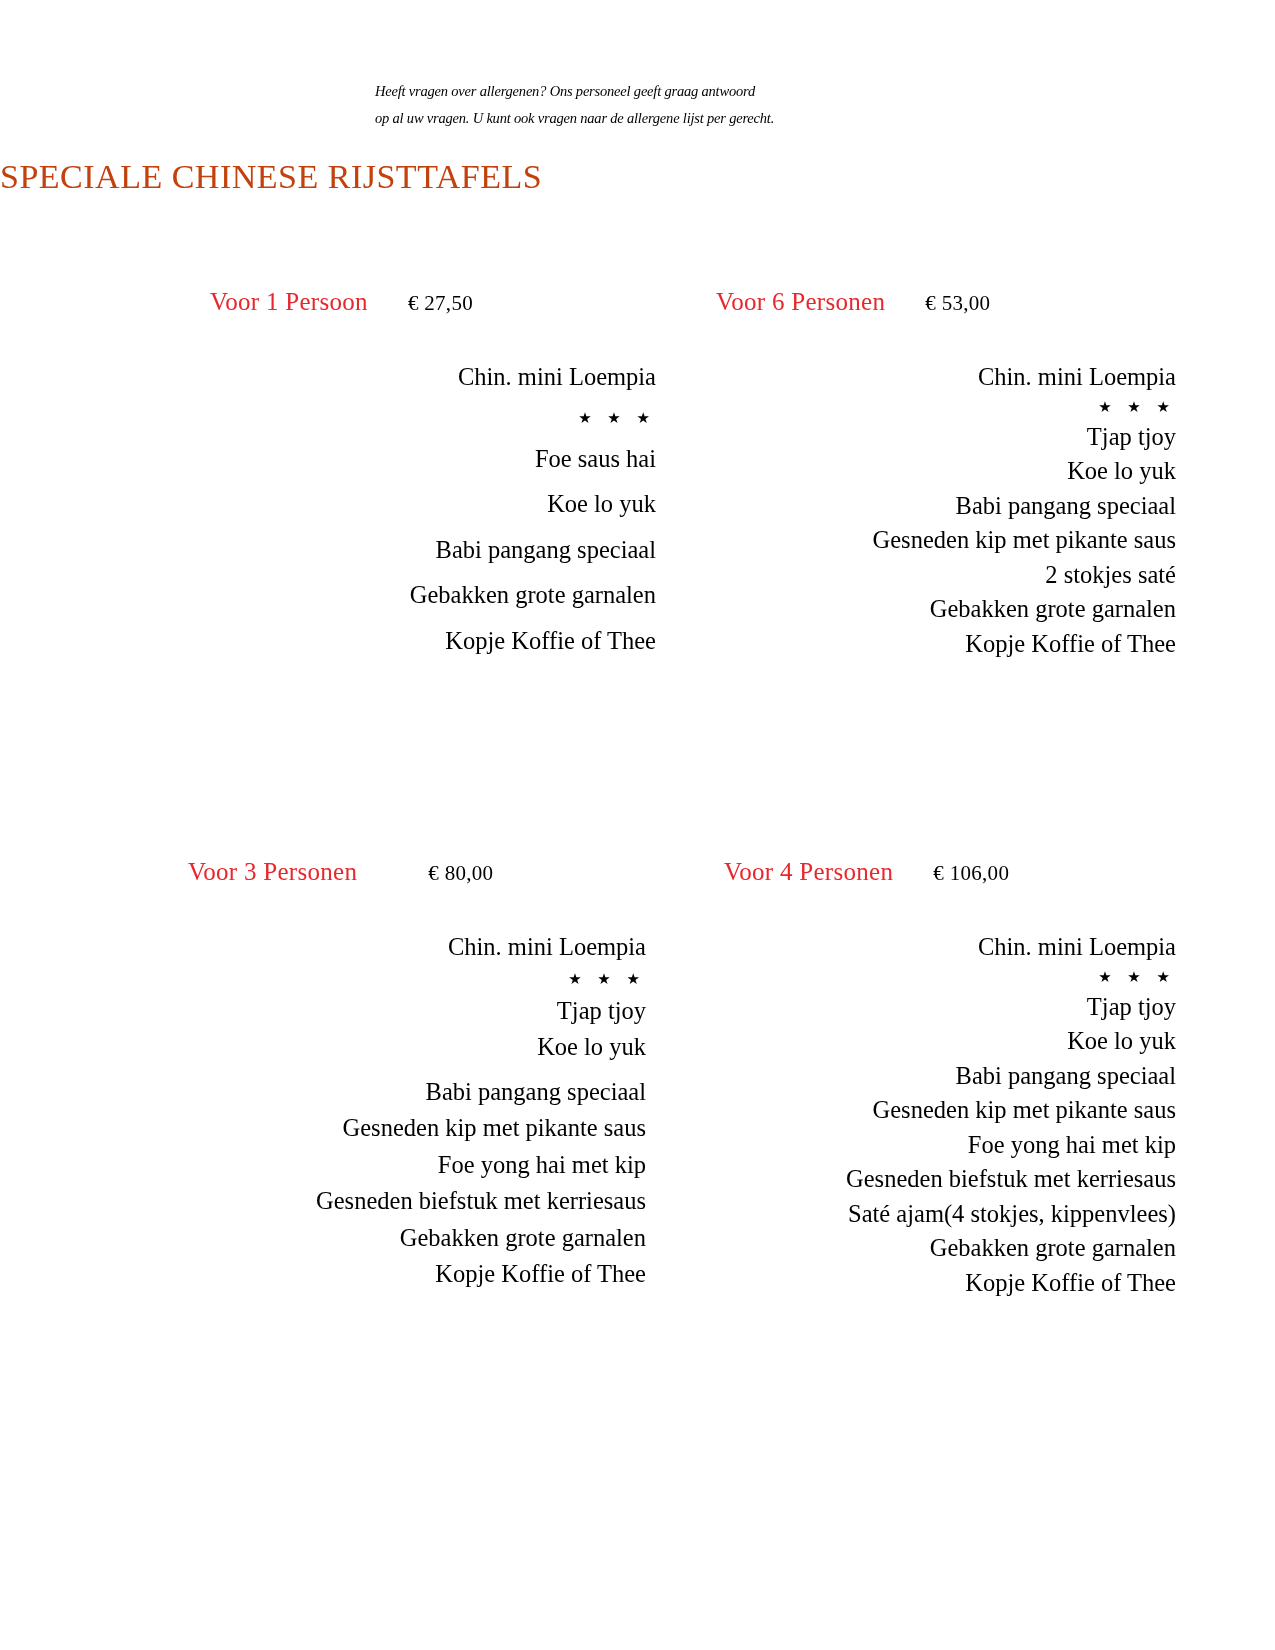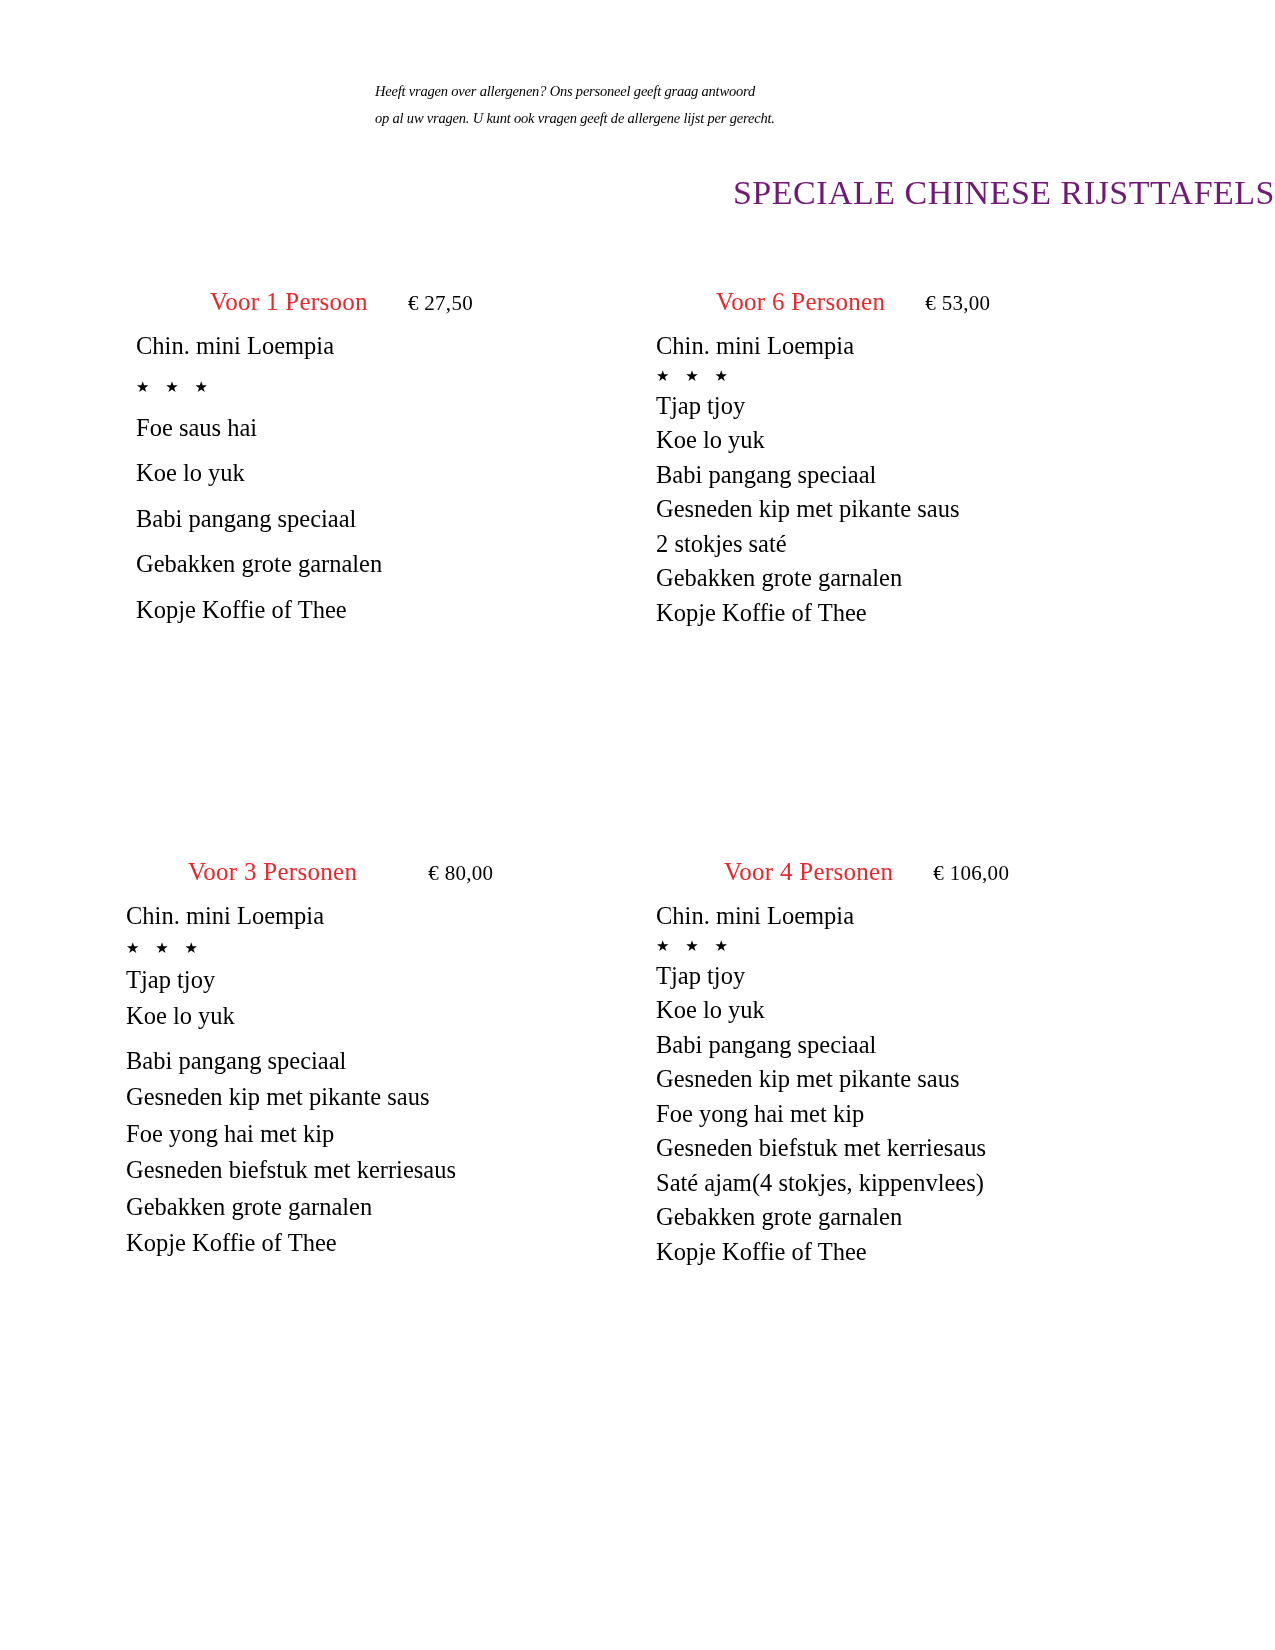--- a/index.html
+++ b/index.html
@@ -129,7 +129,7 @@
 
   <div class="allergen-note">
     <div>Heeft vragen over allergenen? Ons personeel geeft graag antwoord</div>
-    <div>op al uw vragen. U kunt ook vragen geeft de allergene lijst per gerecht.</div>
+    <div>op al uw vragen. U kunt ook vragen naar de allergene lijst per gerecht.</div>
   </div>
 
   <div class="main-title">SPECIALE CHINESE RIJSTTAFELS</div>

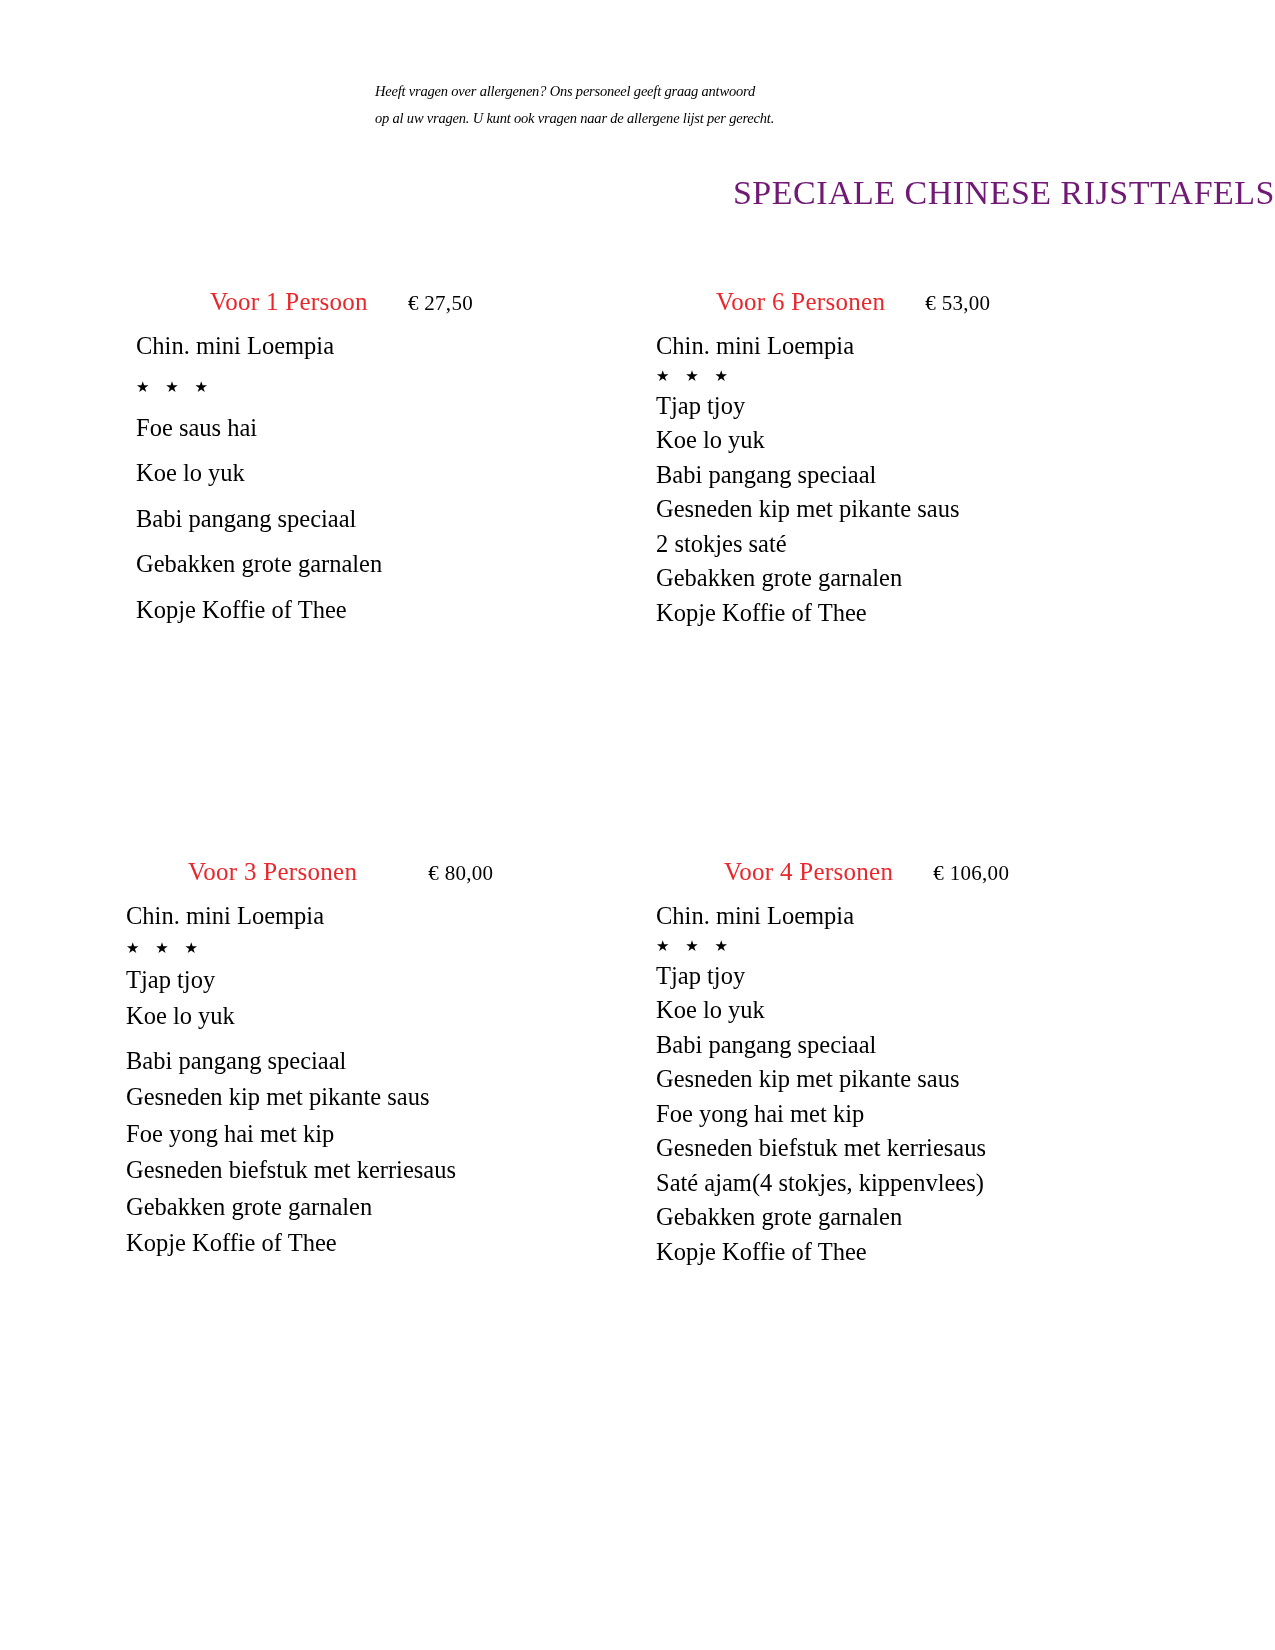--- a/index.html
+++ b/index.html
@@ -44,12 +44,11 @@
     top: 158px;
     left: 0;
     width: 1275px;
-    text-align: right;
-    color: #701a75;
+    text-align: left;
+    color: #c2410c;
     font-size: 34px;
     letter-spacing: 0.5px;
     font-family: "Liberation Serif", "DejaVu Serif", serif;
-    margin-top: 16px;
   }
 
   

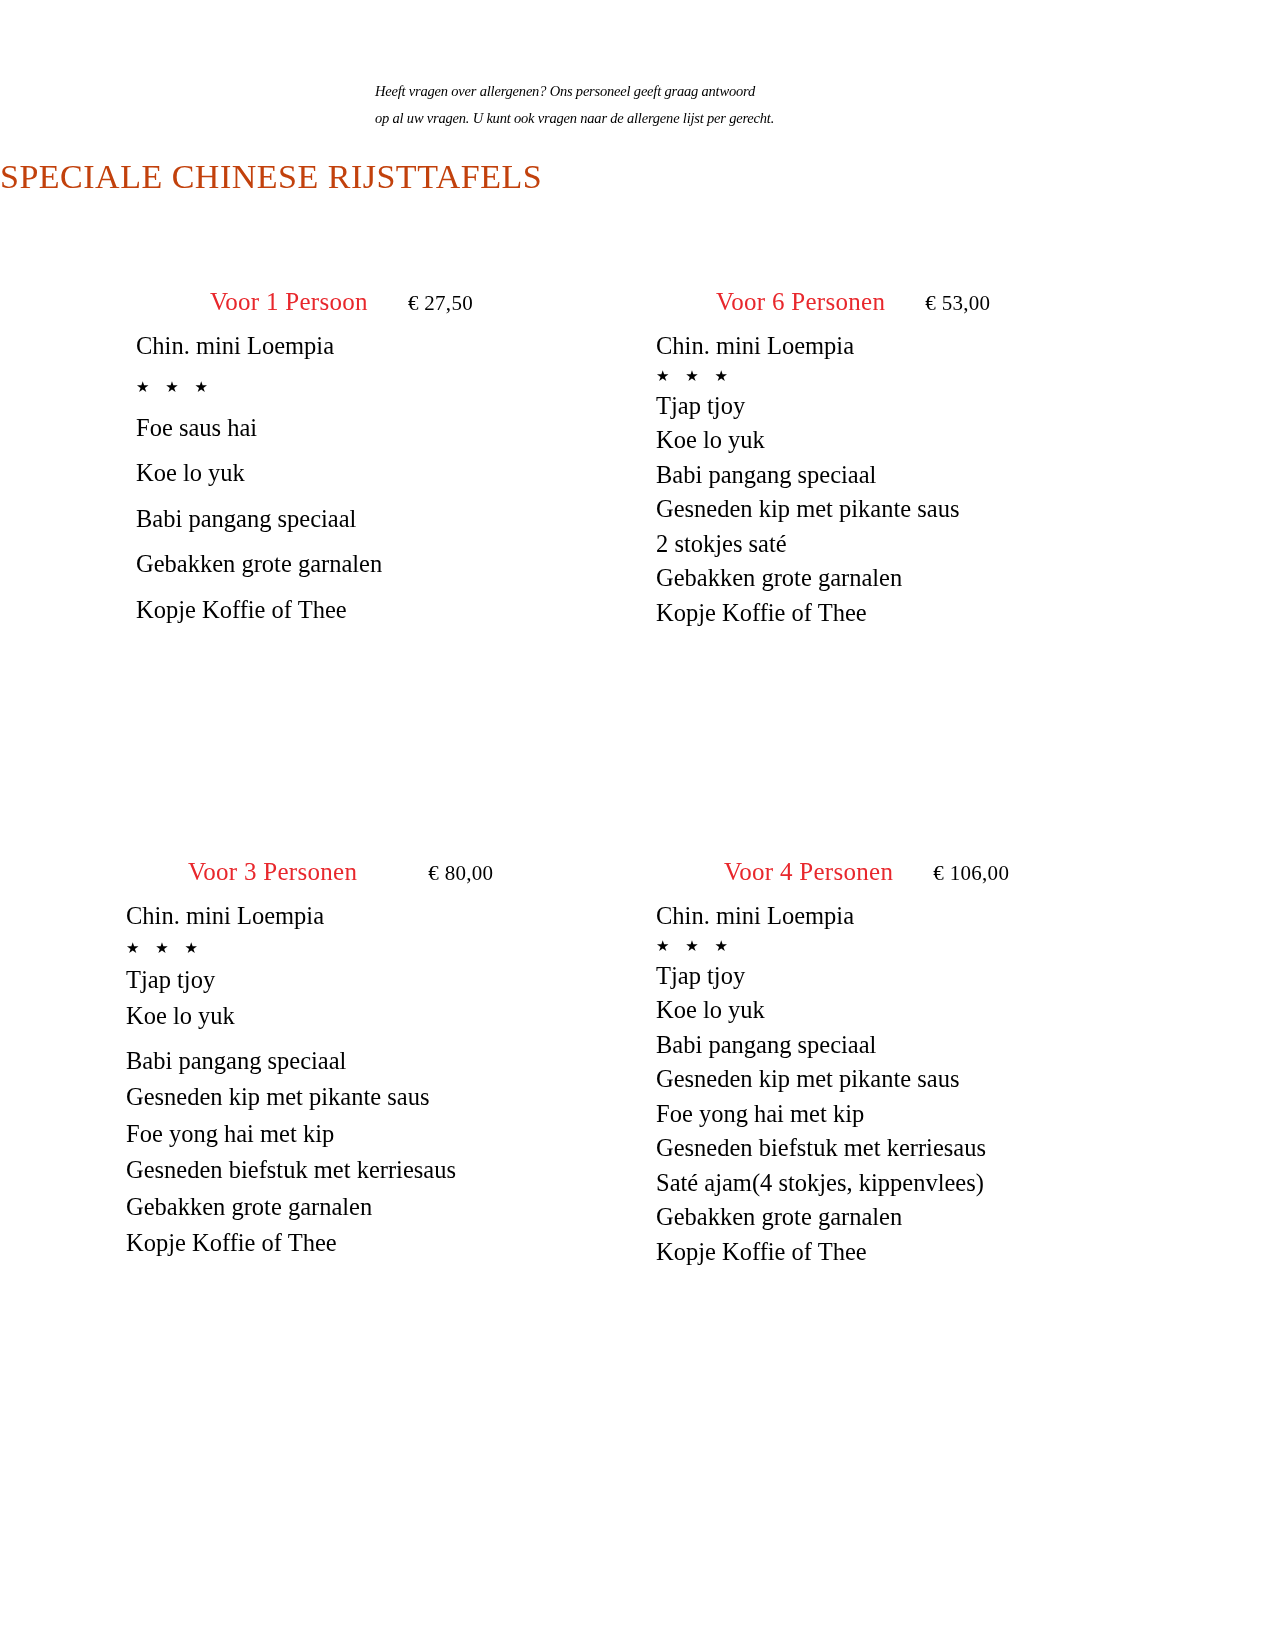--- a/index.html
+++ b/index.html
@@ -93,8 +93,8 @@
   }
 
   .items {
-    margin-top: 18px;
-    text-align: left;
+    margin-top: 49px;
+    text-align: right;
     font-size: 24.5px;
     line-height: 1.0;
   }

